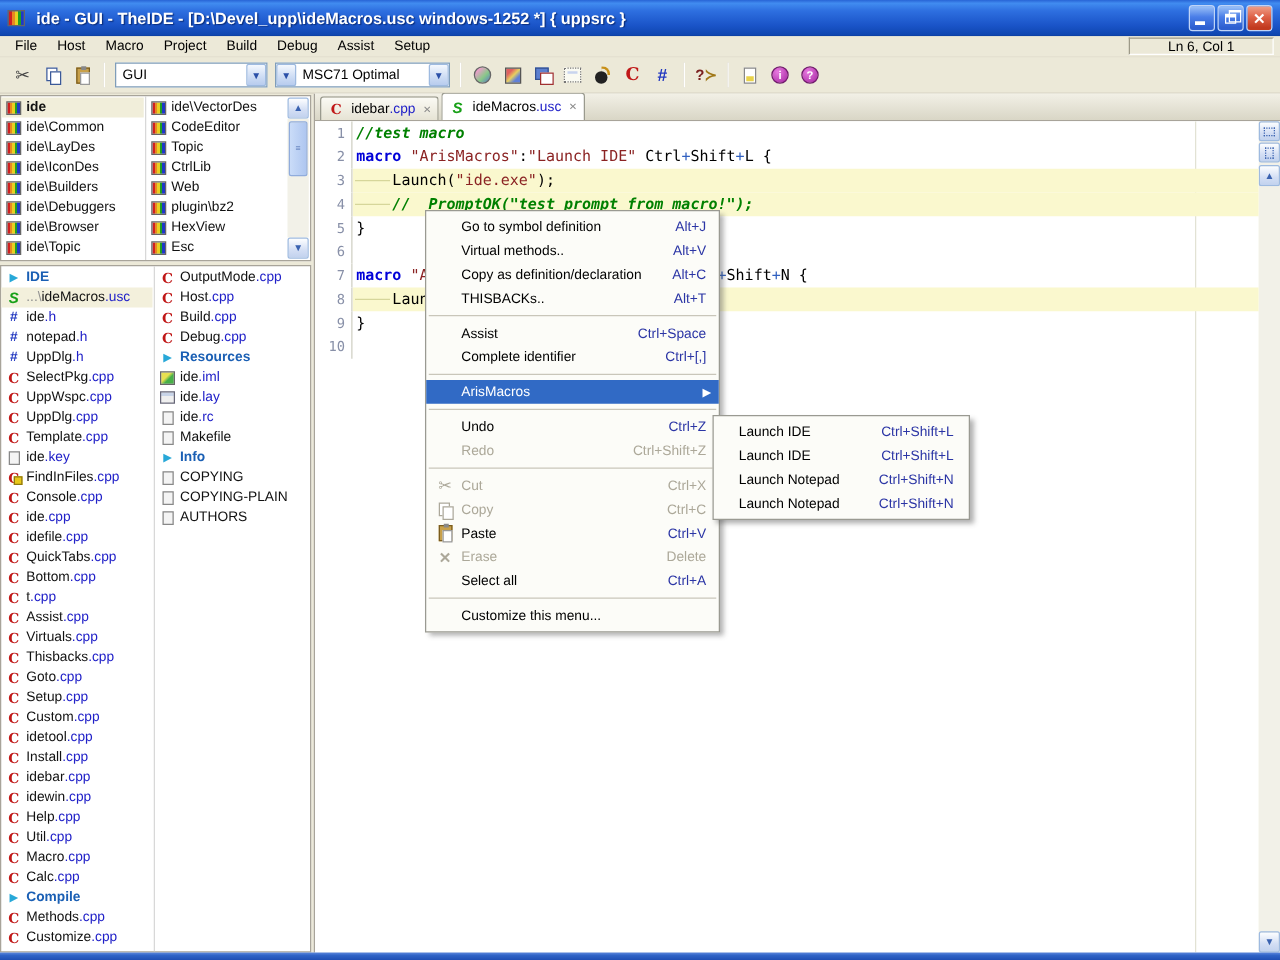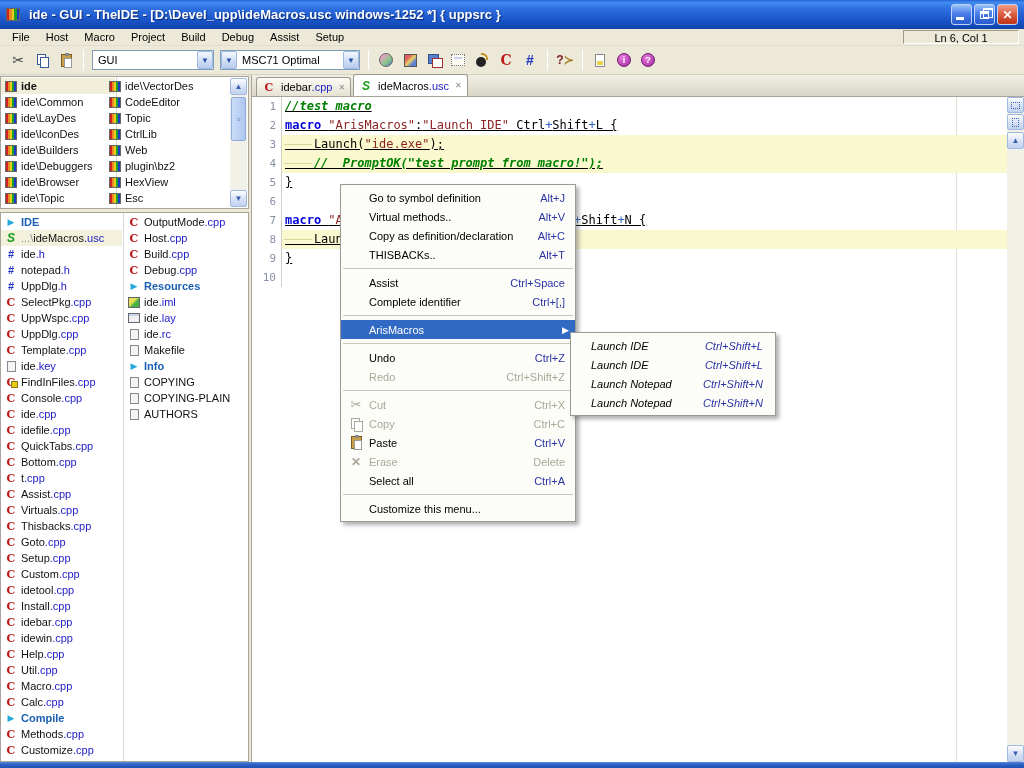--- a/index.html
+++ b/index.html
@@ -68,7 +68,7 @@
   .panel { position:absolute; background:#fff; border:1px solid #A8A49A; }
   #pkg-panel { left:0; top:76px; width:249px; height:133px; }
   #pkg-col1 { position:absolute; left:0; top:1px; width:114px; }
-  #pkg-col2 { position:absolute; left:104px; top:1px; width:112px; }
+  #pkg-col2 { position:absolute; left:116px; top:1px; width:112px; }
   #pkg-divider { position:absolute; left:115px; top:0; width:1px; height:100%; background:#D8D8D8; }
   #files-panel { left:0; top:212px; width:249px; height:550px; }
   #files-col1 { position:absolute; left:0; top:1px; width:121px; }

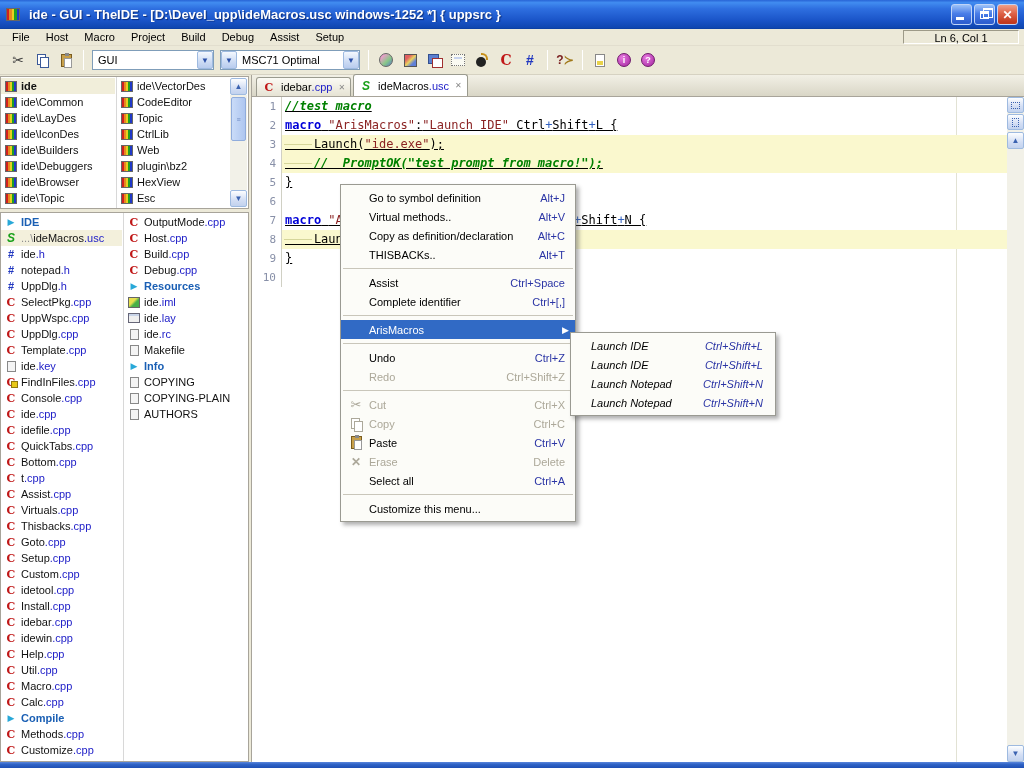--- a/index.html
+++ b/index.html
@@ -114,7 +114,7 @@
   #margin-line { position:absolute; left:704px; top:0; bottom:0; width:1px; background:#E2E2D4; }
   .eline { position:relative; height:19px; display:flex; font-family:"DejaVu Sans Mono", monospace; font-size:12px; line-height:19px; white-space:pre; }
   .lnum { width:30px; text-align:right; padding-right:5px; color:#8890A8; font-size:11px; flex:none; background:#fff; border-right:1px solid #D0D0C4; z-index:2; }
-  .ecode { position:relative; z-index:1; flex:1; padding-left:3px;text-decoration:underline; }
+  .ecode { position:relative; z-index:1; flex:1; padding-left:3px; }
   .eline.hl .ecode { background:#FAF8CE; }
   .eline.ind .ecode::before { content:""; position:absolute; left:2px; top:9px; width:28px; height:1px; background:#D6D69A; }
   .tok-comment { color:#008000; font-weight:bold; font-style:italic; }

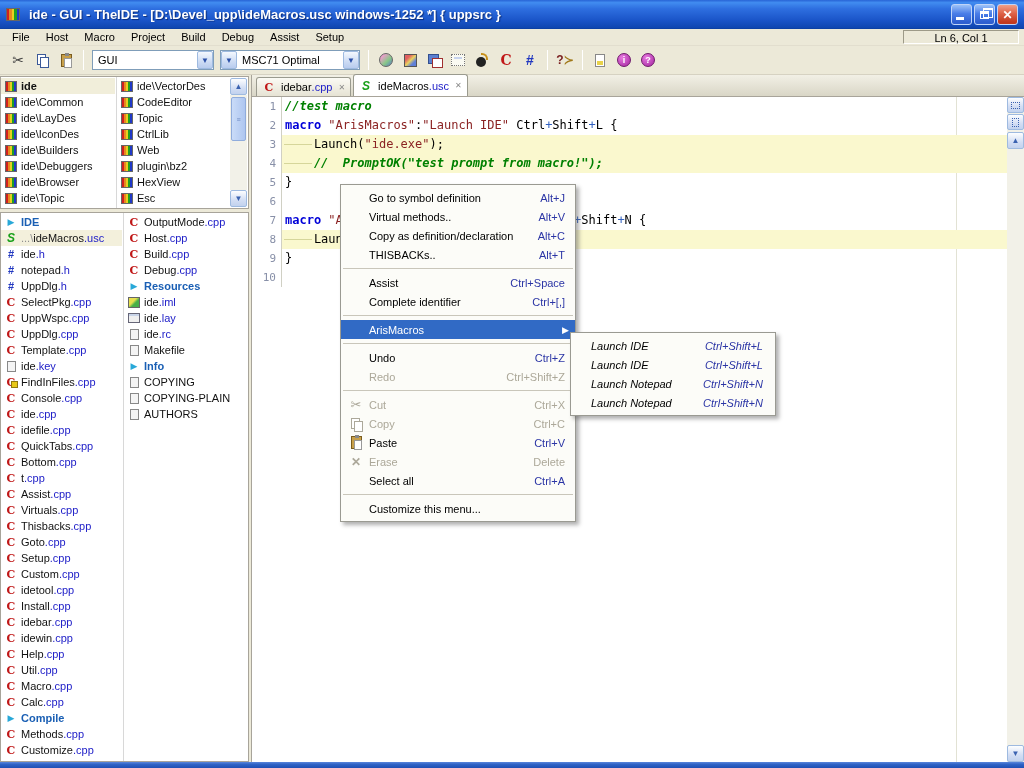--- a/index.html
+++ b/index.html
@@ -129,7 +129,7 @@
   .split-glyph.v { width:7px; height:9px; }
 
   
-  #ctx-menu { position:absolute; left:340px; top:184px; width:236px; background:#FCFCF8; border:1px solid #9A9A92;
+  #ctx-menu { position:absolute; left:340px; top:168px; width:236px; background:#FCFCF8; border:1px solid #9A9A92;
     box-shadow:3px 3px 4px rgba(80,80,80,0.45); z-index:50; padding:3px 0; }
   .mitem { height:19px; display:flex; align-items:center; padding:0 2px; }
   .mitem .mico { width:26px; flex:none; display:flex; align-items:center; justify-content:center; }

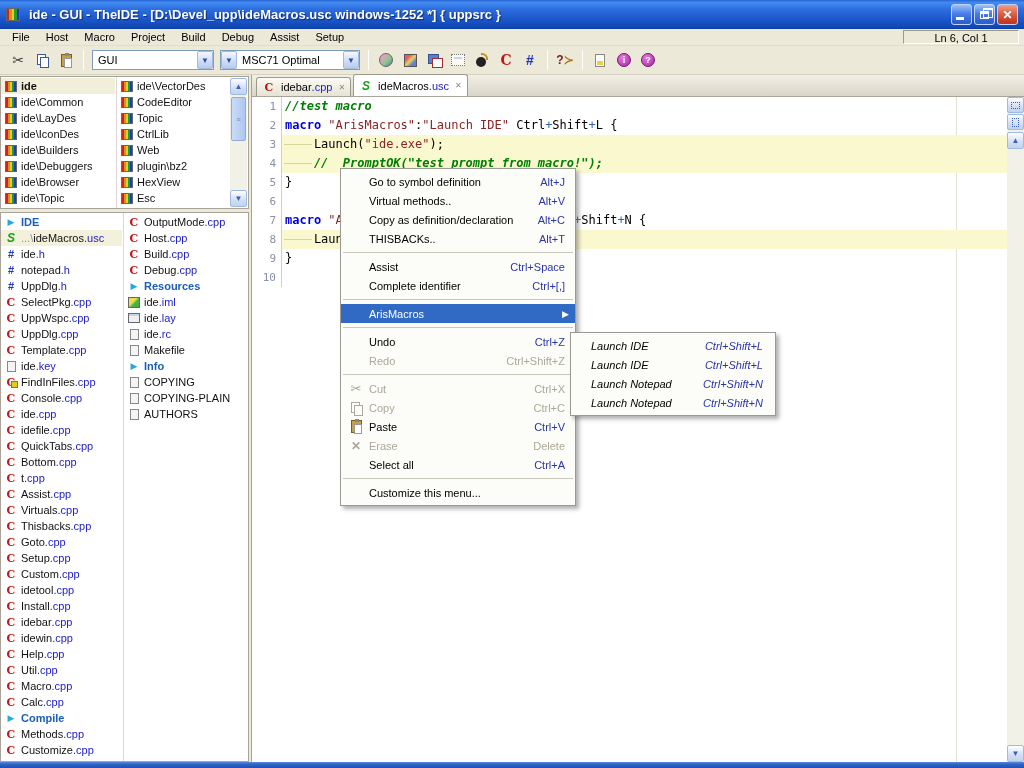--- a/index.html
+++ b/index.html
@@ -145,7 +145,7 @@
 
   #ctx-submenu { position:absolute; left:570px; top:332px; width:206px; background:#FCFCF8; border:1px solid #9A9A92;
     box-shadow:3px 3px 4px rgba(80,80,80,0.45); z-index:60; padding:3px 0; }
-  #ctx-submenu .mitem { padding-left:20px;font-style:italic; }
+  #ctx-submenu .mitem { padding-left:20px; }
   #ctx-submenu .msc { padding-right:10px; }
 
   

